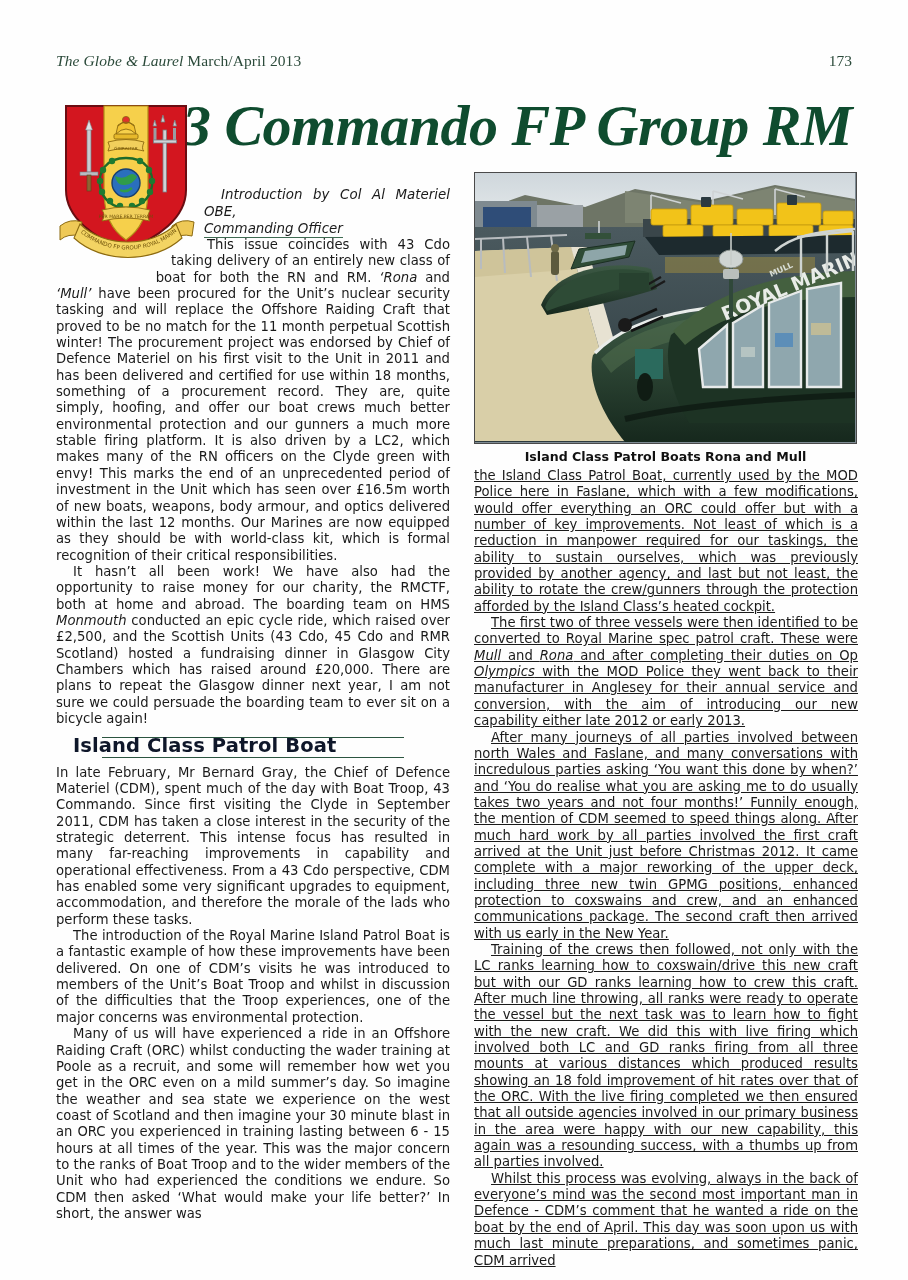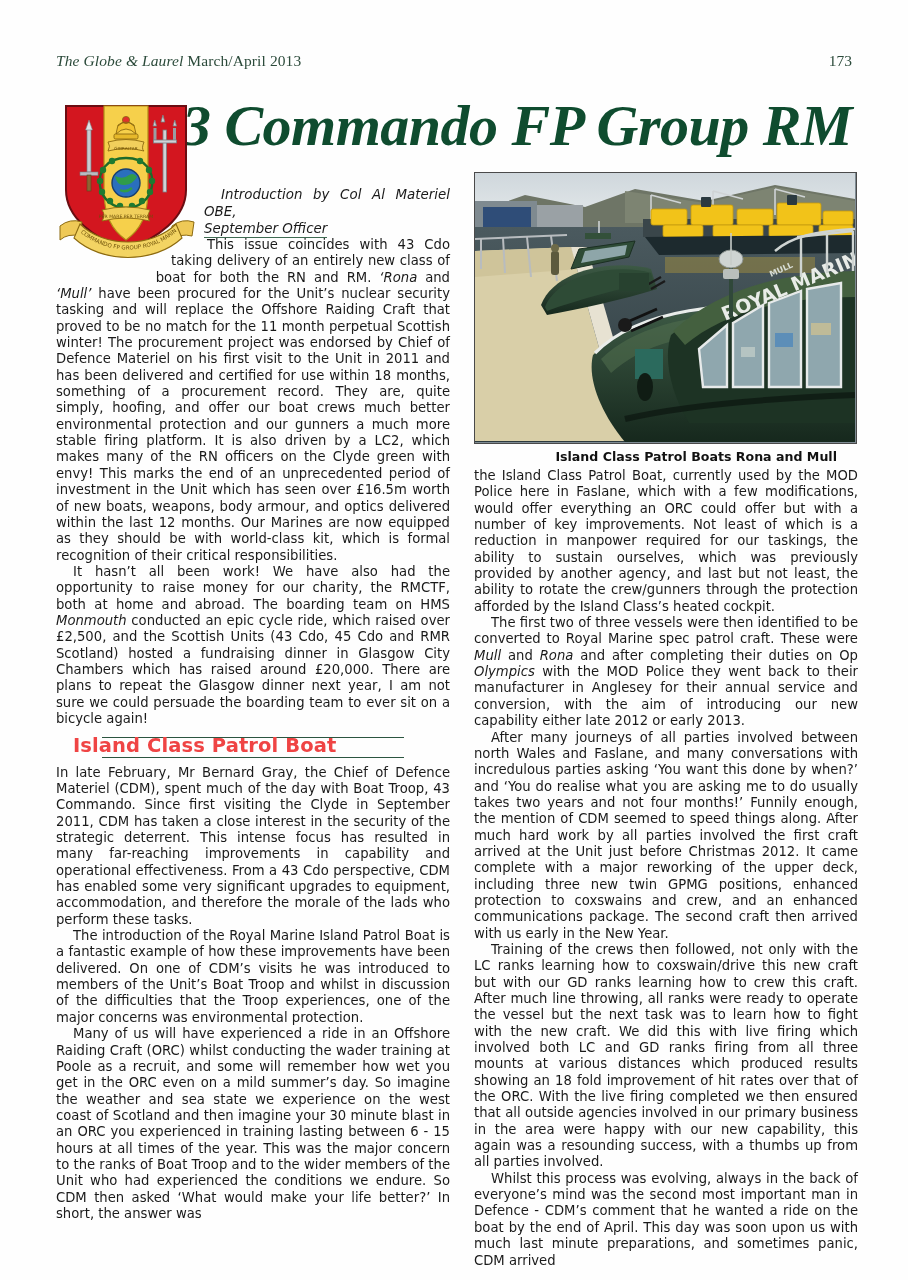--- a/index.html
+++ b/index.html
@@ -414,7 +414,7 @@
 
     <p class="intro-by">
       <span>Introduction by Col Al Materiel OBE,</span><br>
-      <span class="ul">September Officer</span>
+      <span class="ul">Commanding Officer</span>
     </p>
 
     <p><span>This issue coincides with 43 Cdo taking delivery of an entirely new class of boat for both the RN and RM. </span><em>‘Rona</em><span> and </span><em>‘Mull’</em><span> have been procured for the Unit’s nuclear security tasking and will replace the Offshore Raiding Craft that proved to be no match for the 11 month perpetual Scottish winter! The procurement project was endorsed by Chief of Defence Materiel on his first visit to the Unit in 2011 and has been delivered and certified for use within 18 months, something of a procurement record. They are, quite simply, hoofing, and offer our boat crews much better environmental protection and our gunners a much more stable firing platform. It is also driven by a LC2, which makes many of the RN officers on the Clyde green with envy! This marks the end of an unprecedented period of investment in the Unit which has seen over £16.5m worth of new boats, weapons, body armour, and optics delivered within the last 12 months. Our Marines are now equipped as they should be with world-class kit, which is formal recognition of their critical responsibilities.</span></p>

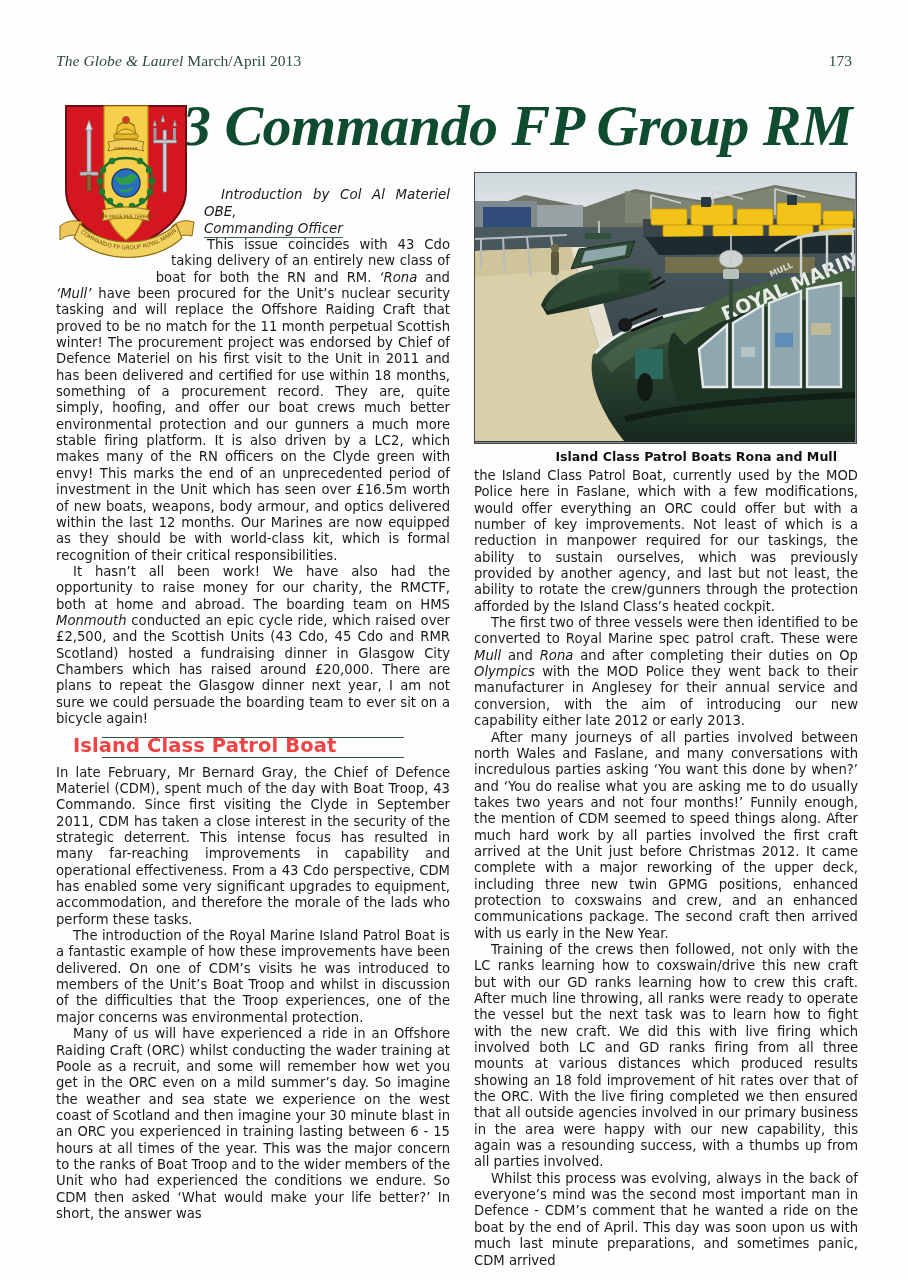--- a/index.html
+++ b/index.html
@@ -170,10 +170,10 @@
   .photo-wrap svg { display: block; }
   .photo-caption {
     position: absolute;
-    left: 454px;
+    left: 474px;
     top: 449px;
     width: 383px;
-    text-align: right;
+    text-align: center;
     font-size: 12.6px;
     font-weight: bold;
     color: #111;

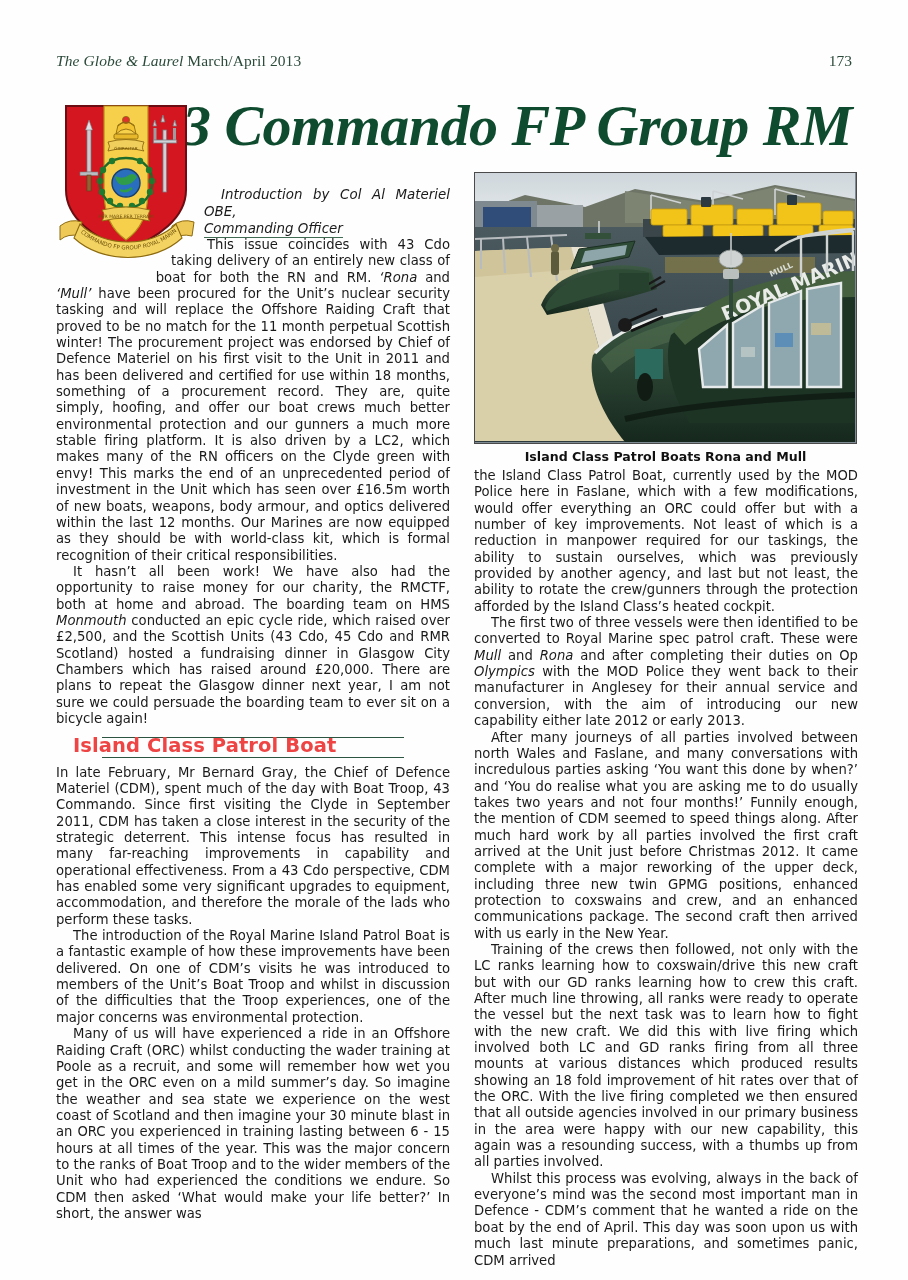--- a/index.html
+++ b/index.html
@@ -97,6 +97,7 @@
     left: 474px;
     top: 468px;
     width: 384px;
+    text-decoration: underline;
   }
   .col p {
     margin: 0;

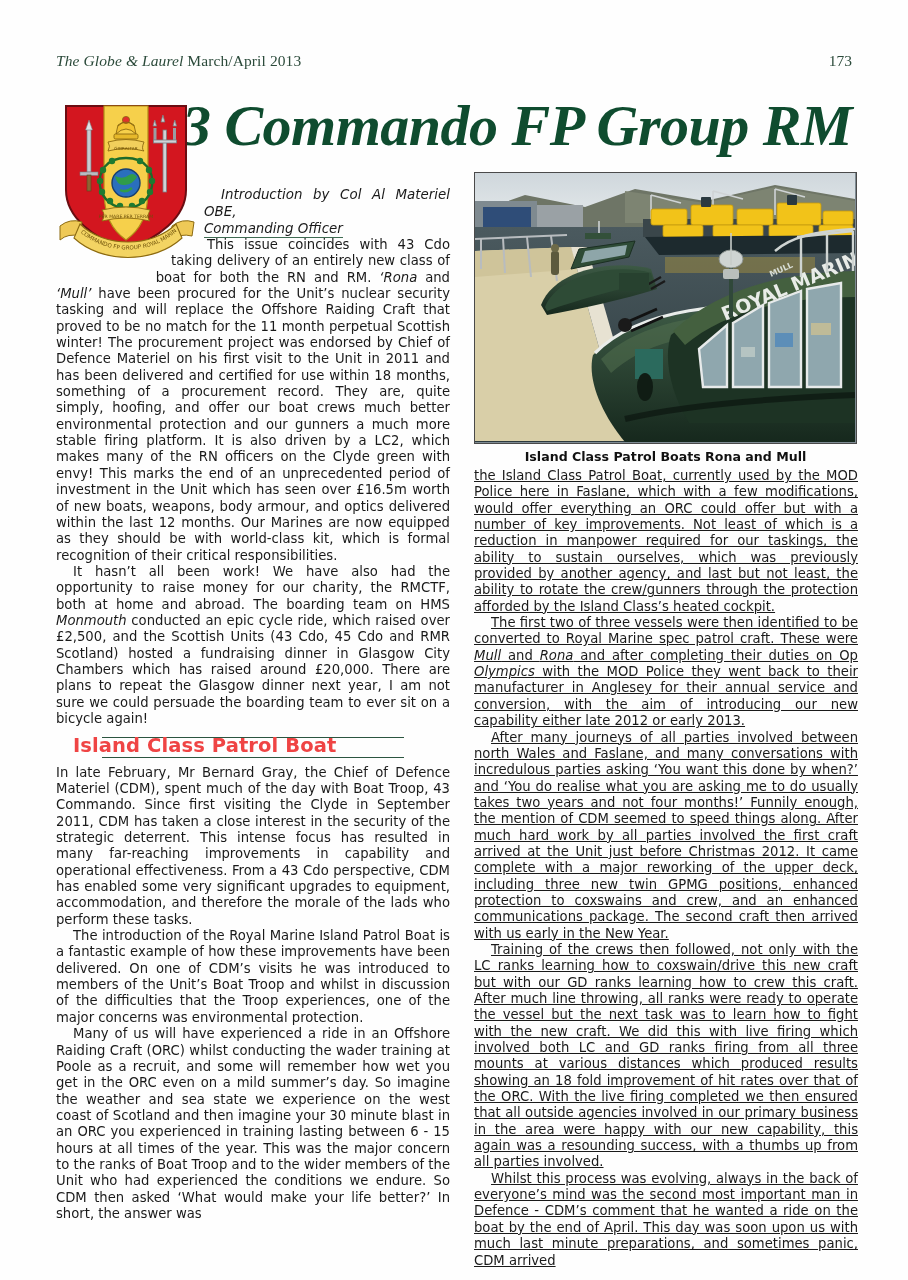--- a/index.html
+++ b/index.html
@@ -139,7 +139,7 @@
     text-align: center;
     font-size: 19.5px;
     font-weight: bold;
-    color: #ef4444;
+    color: #0f172a;
     margin: 7px 0 2px 0;
     text-indent: 0;
     letter-spacing: 0.1px;

